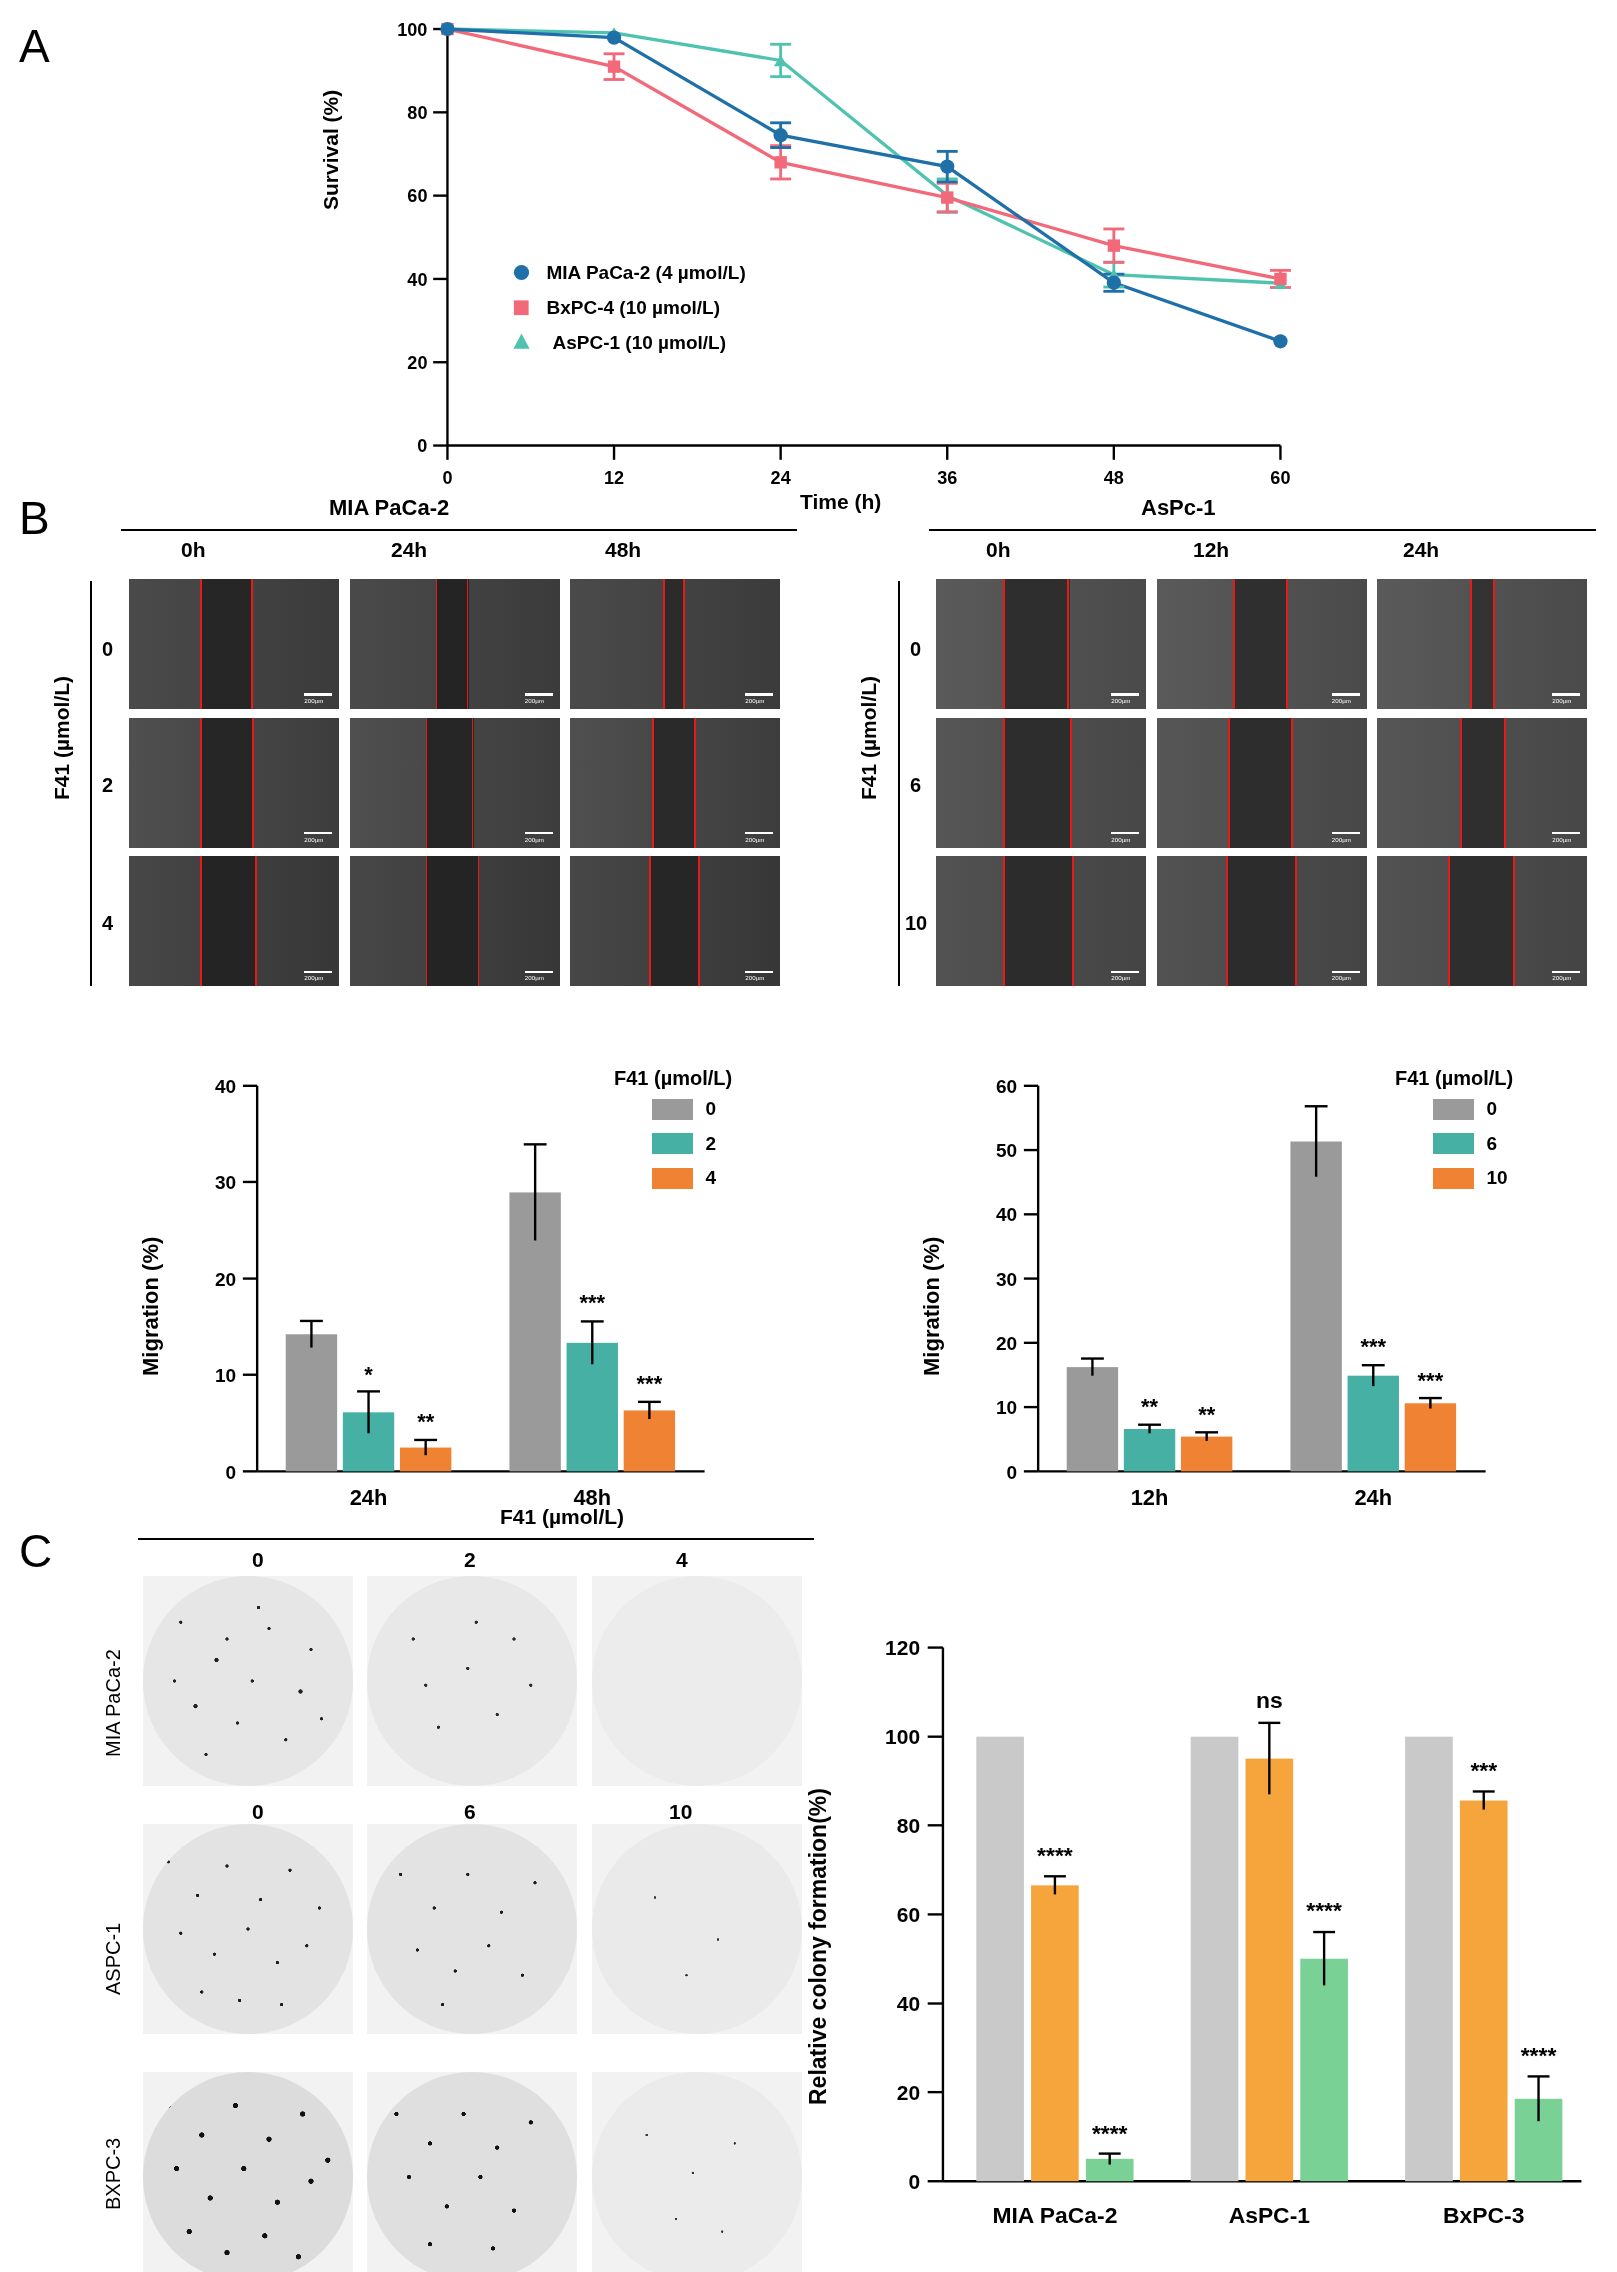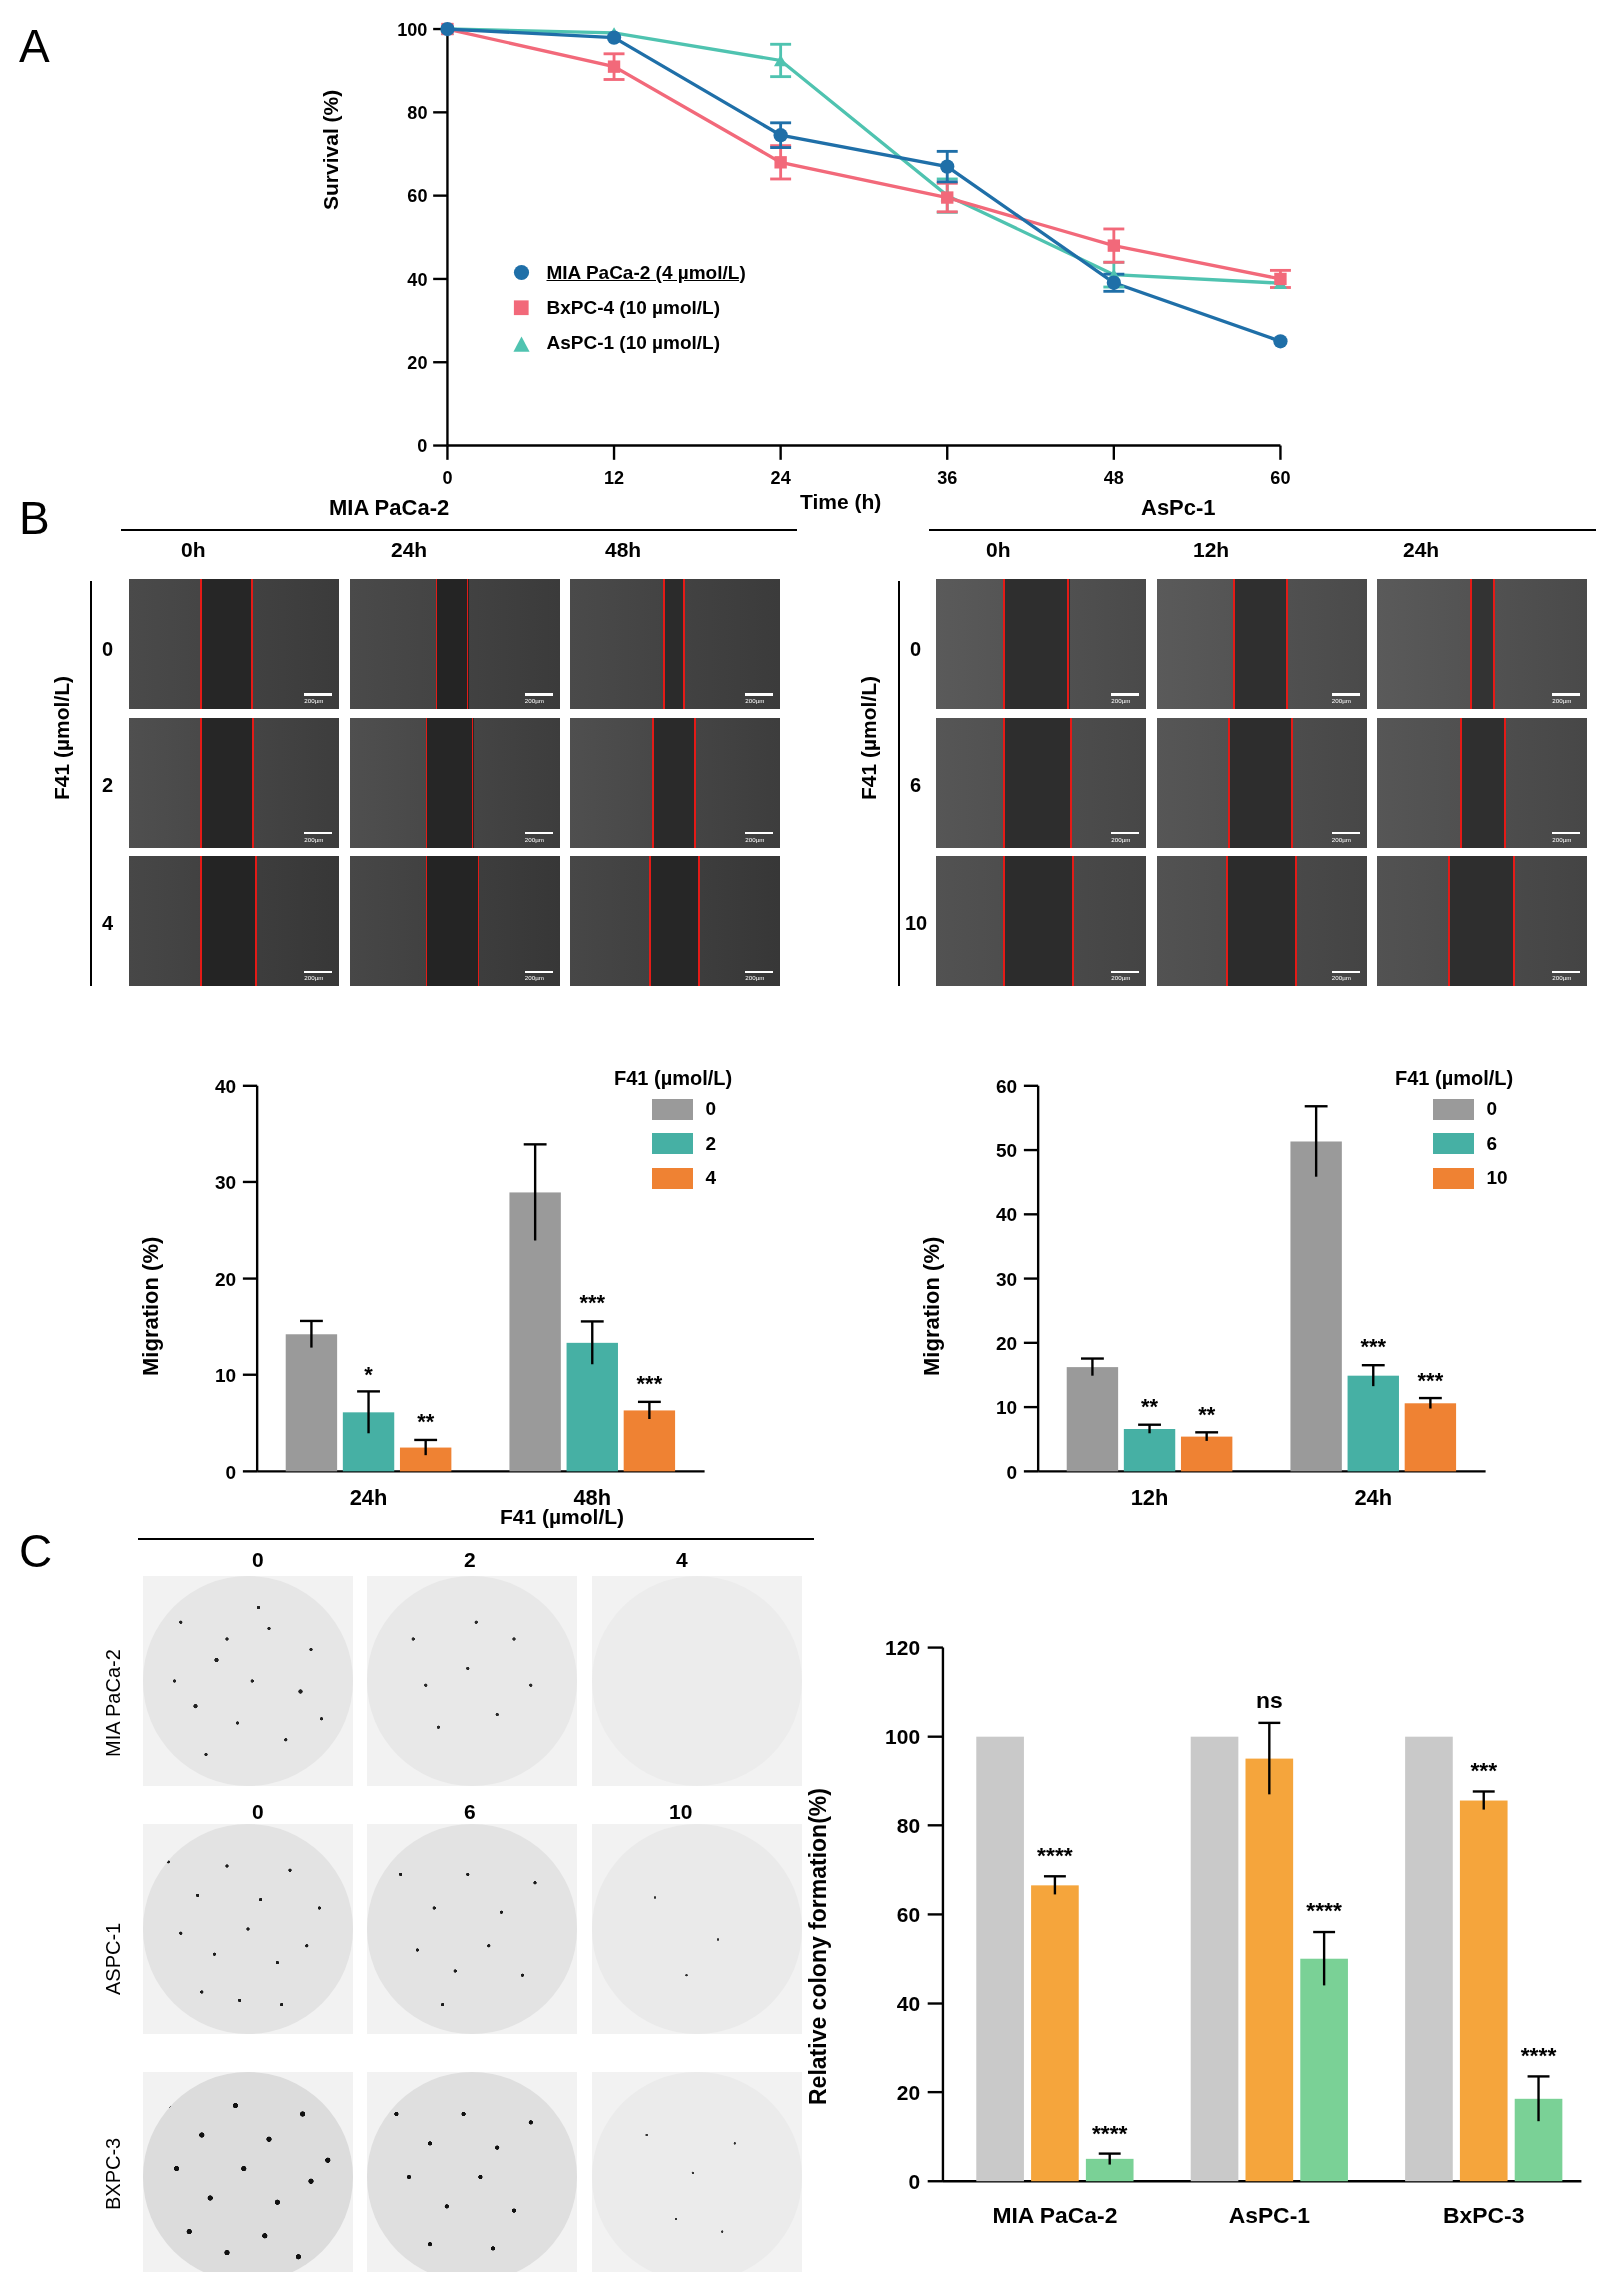--- a/index.html
+++ b/index.html
@@ -145,7 +145,7 @@
       <svg width="29" height="19" viewBox="0 0 60 40">
           <circle cx="30" cy="20" r="16" fill="#1f6fa8"></circle>
         </svg>
-      <span class="legtxt" style="margin-left:10.5px;text-decoration:underline;">MIA PaCa-2 (4 µmol/L)</span>
+      <span class="legtxt" style="margin-left:10.5px;">MIA PaCa-2 (4 µmol/L)</span>
     </div>
     <div style="display:flex;align-items:center;margin-bottom:13.3px;">
       <svg width="29" height="19" viewBox="0 0 60 40">

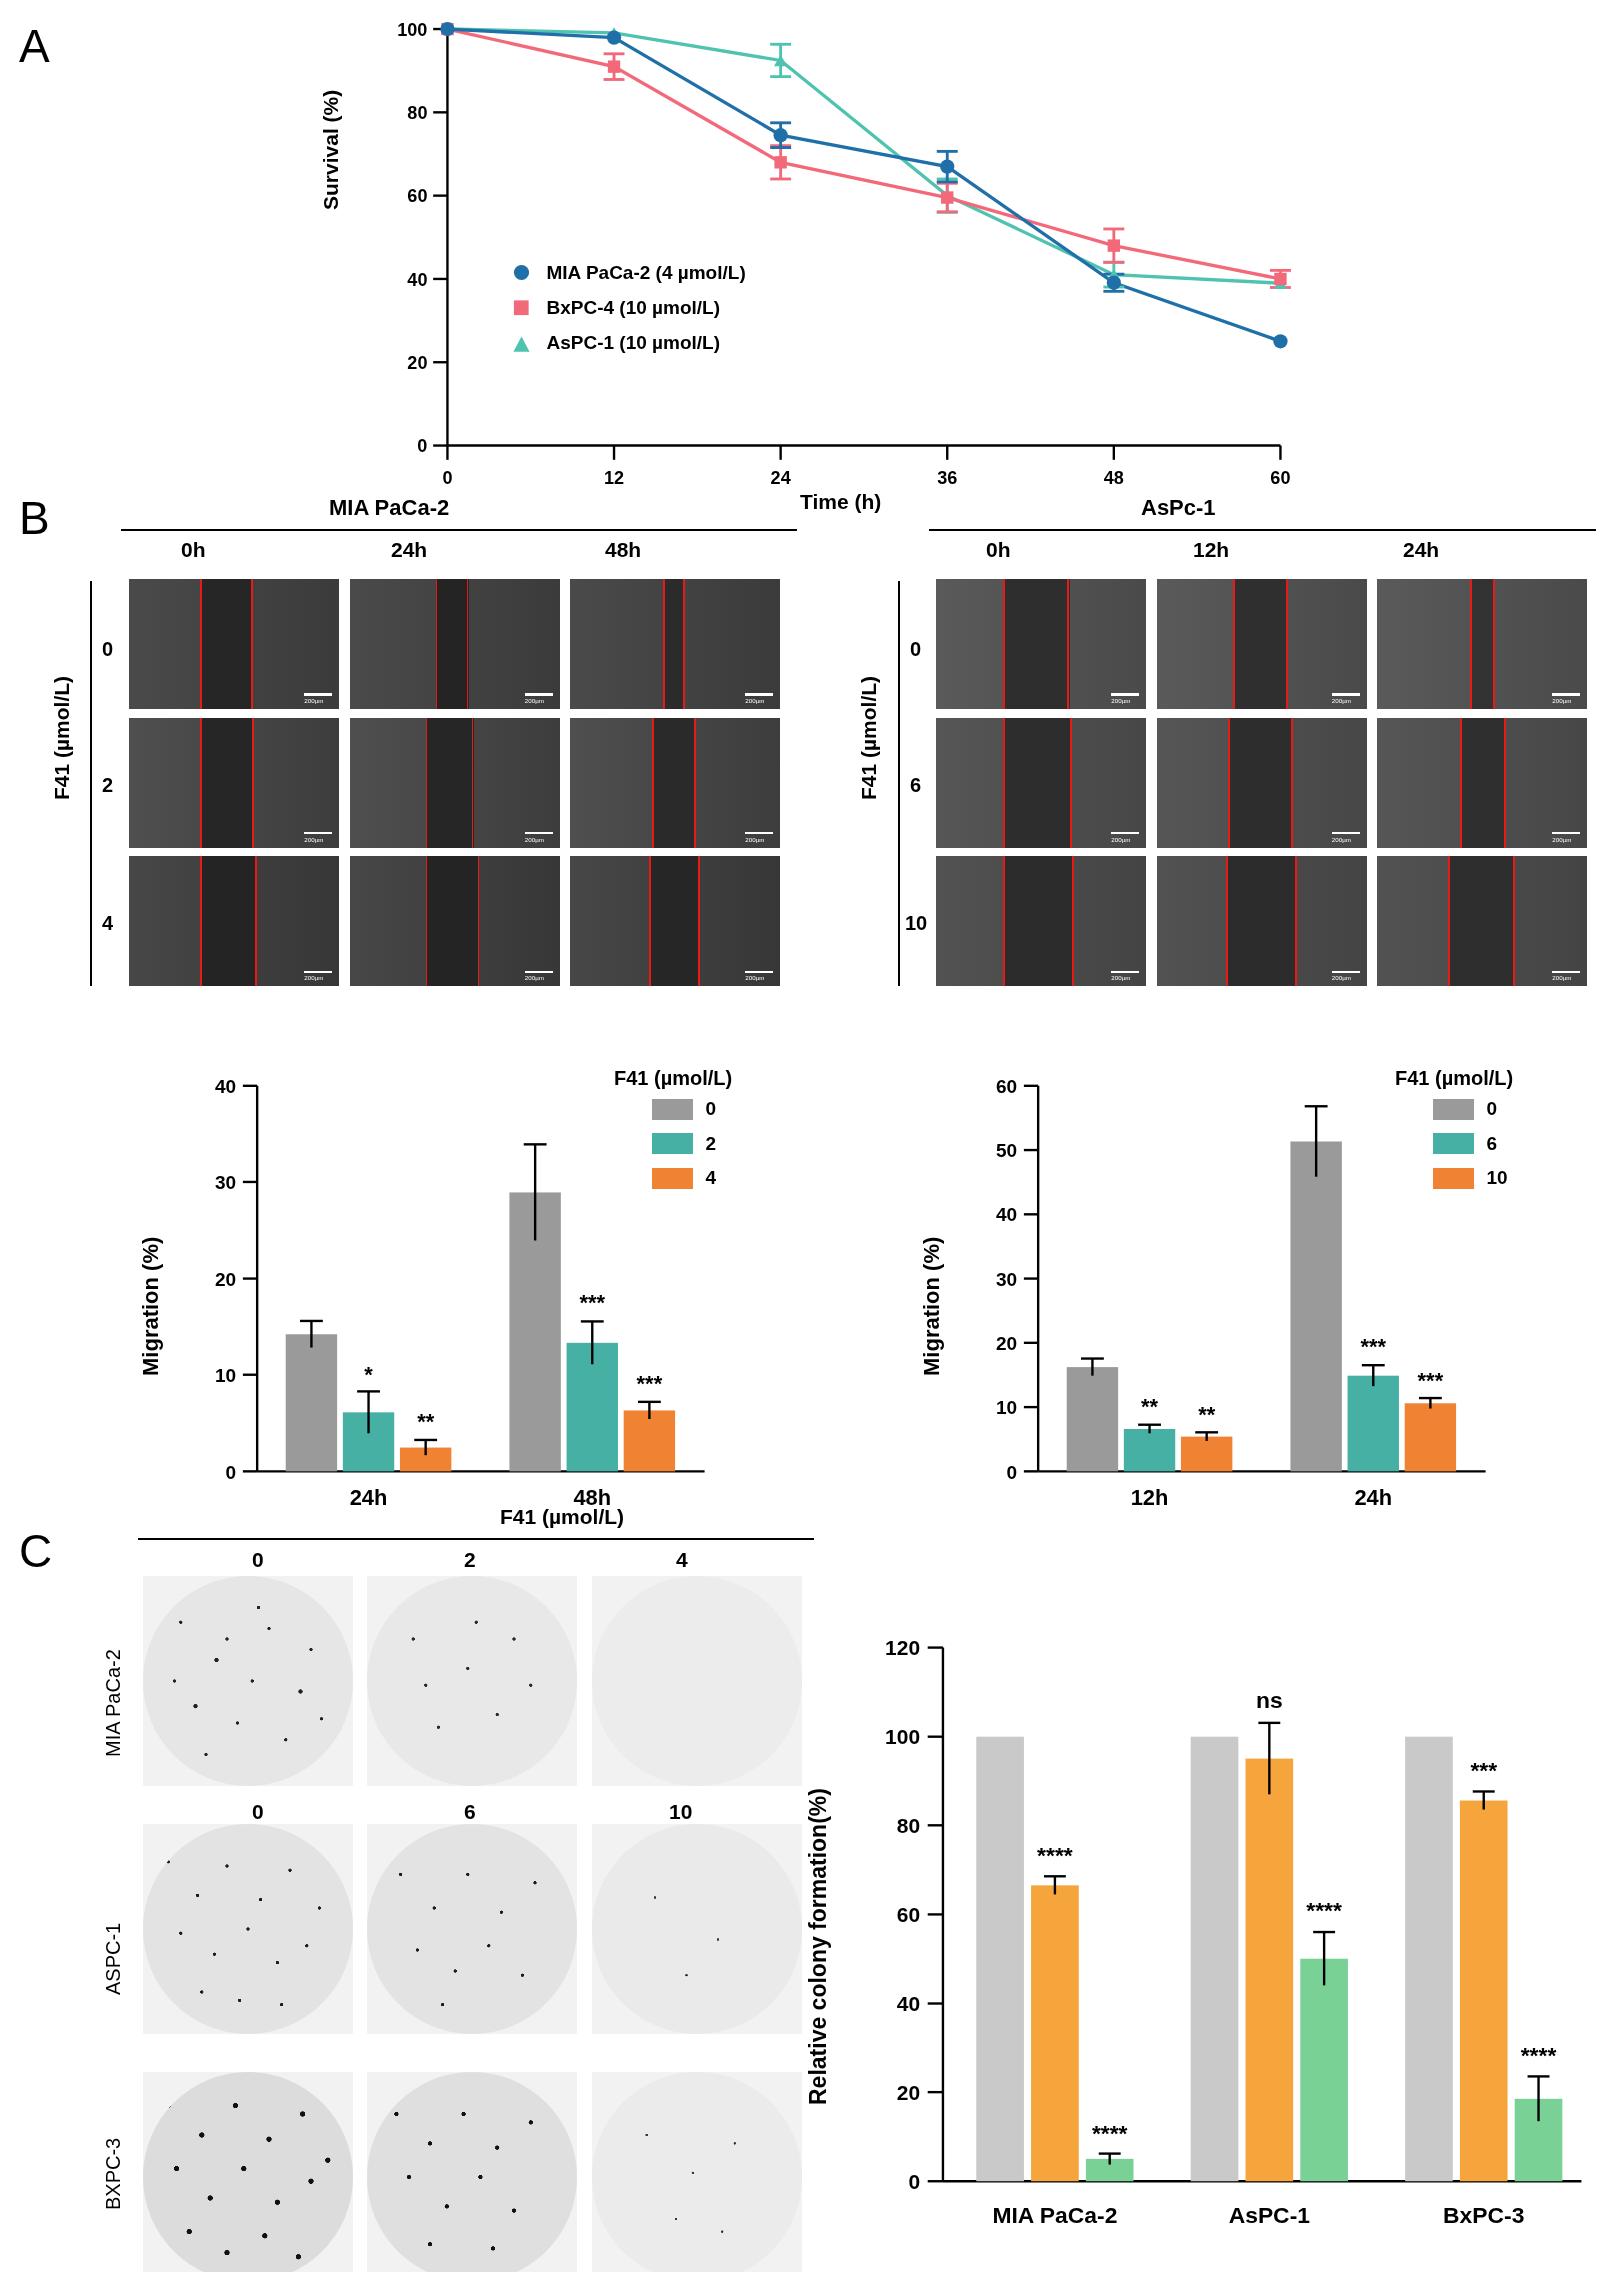--- a/index.html
+++ b/index.html
@@ -153,7 +153,7 @@
         </svg>
       <span class="legtxt" style="margin-left:10.5px;">BxPC-4 (10 µmol/L)</span>
     </div>
-    <div style="display:flex;align-items:flex-end;">
+    <div style="display:flex;align-items:flex-start;gap:6px;">
       <svg width="29" height="19" viewBox="0 0 60 40">
           <polygon points="30,3 47,35 13,35" fill="#4fc3b0"></polygon>
         </svg>

